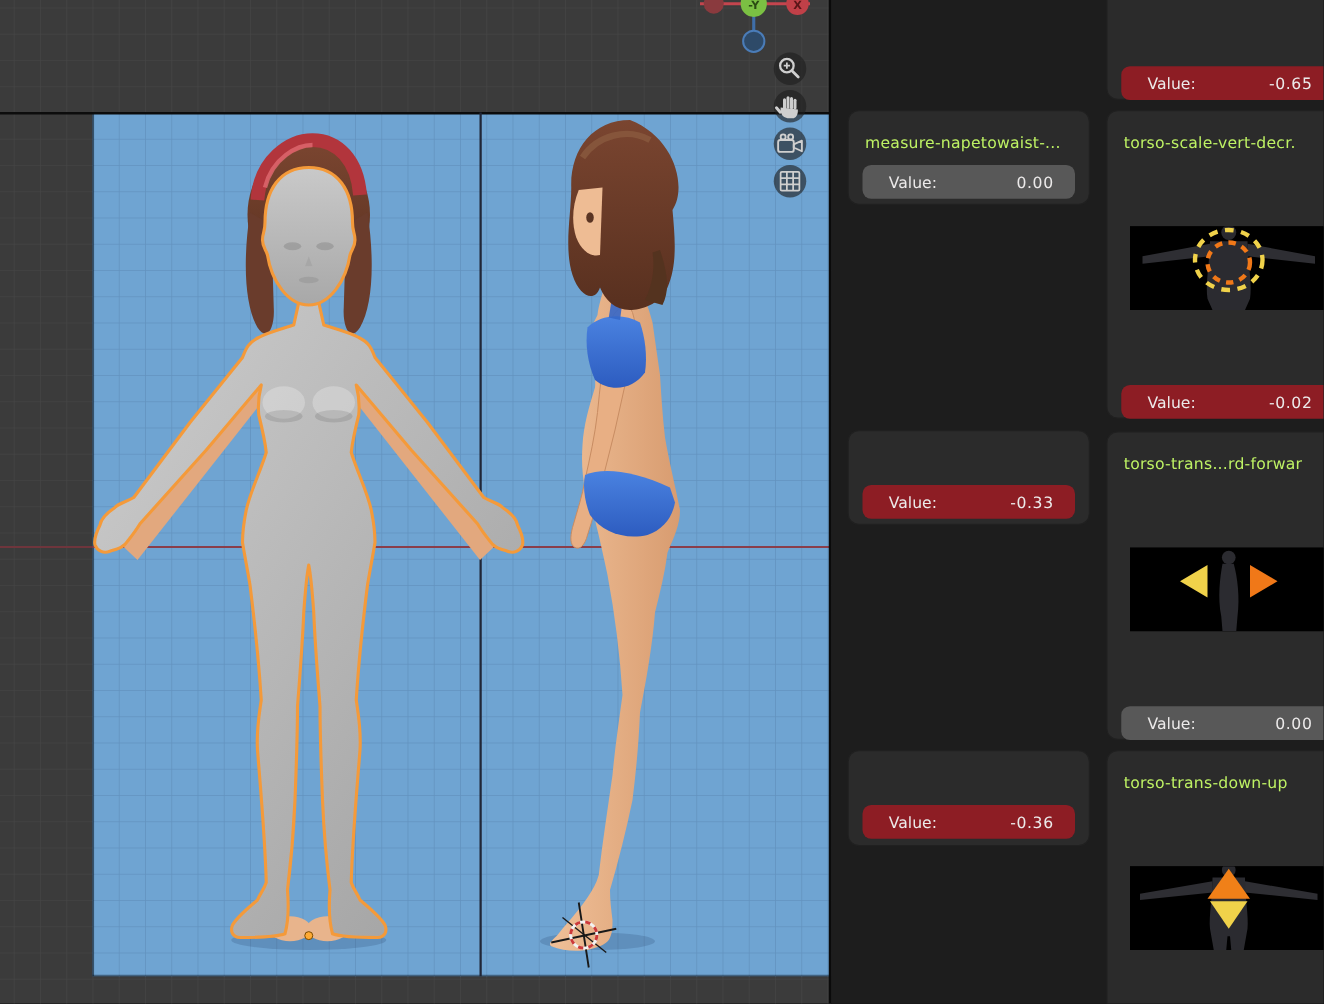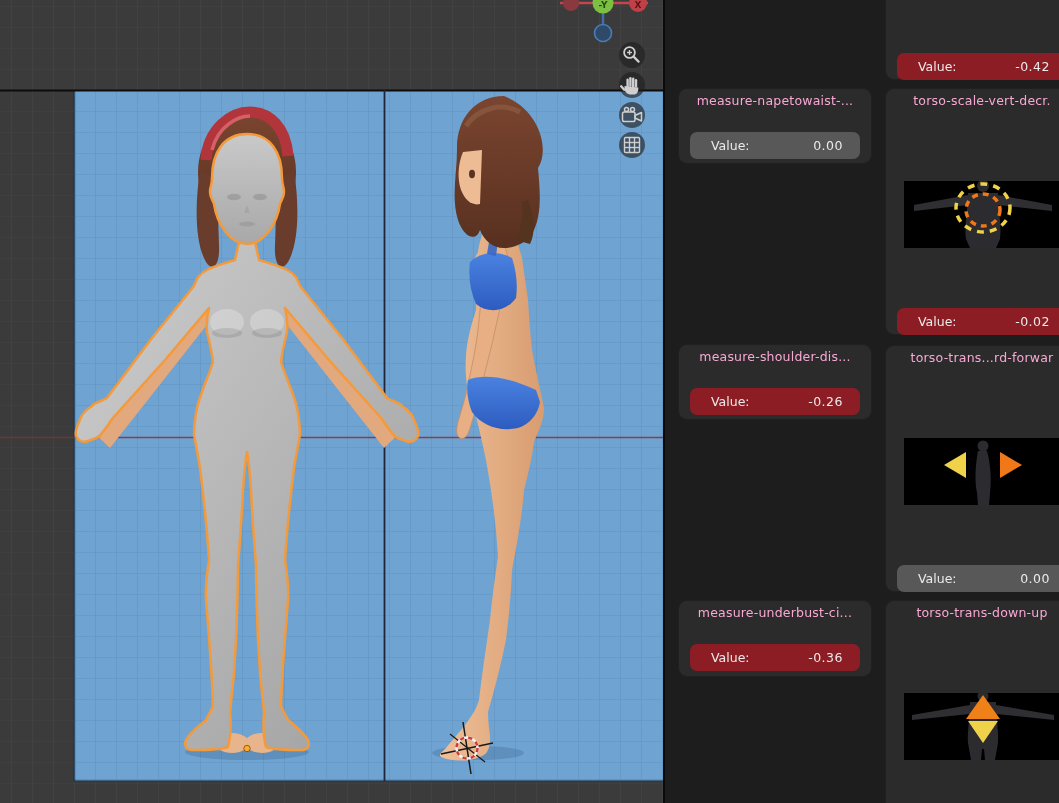--- a/index.html
+++ b/index.html
@@ -246,7 +246,7 @@
     <div class="card tcard" style="left:220px;top:-167px;height:247px;">
       <div class="value-slider keyed">
         <span>Value:</span>
-        <span class="num">-0.42</span>
+        <span class="num">-0.65</span>
       </div>
     </div>
 

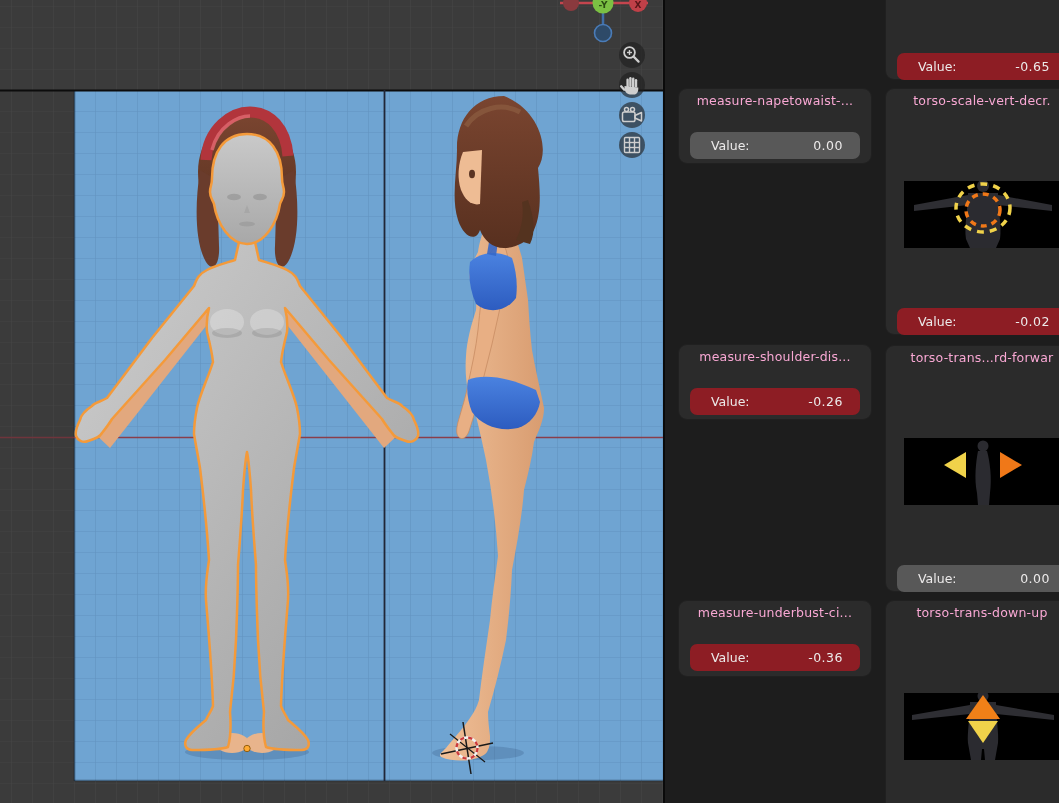--- a/index.html
+++ b/index.html
@@ -8,8 +8,8 @@
   .viewport{position:absolute;left:0;top:0;width:665px;height:803px;}
   .panel{position:absolute;left:665px;top:0;width:394px;height:803px;background:#1d1d1d;overflow:hidden;}
   .card{position:absolute;width:194px;background:#2b2b2b;border:1px solid #202020;border-radius:9px;box-sizing:border-box;}
-  .card-title{padding:3px 13px 0 13px;font-size:12.5px;line-height:17px;color:#f9a8d4;
-              white-space:nowrap;overflow:hidden;letter-spacing:0.2px;text-align:center;}
+  .card-title{padding:16px 13px 0 13px;font-size:12.5px;line-height:17px;color:#bef264;
+              white-space:nowrap;overflow:hidden;letter-spacing:0.2px;}
   .value-slider{position:absolute;left:11px;right:11px;height:27px;border-radius:7px;
                 display:flex;justify-content:space-between;align-items:center;
                 padding:0 17px 0 21px;font-size:12.5px;color:#eceaea;cursor:ew-resize;box-sizing:border-box;}

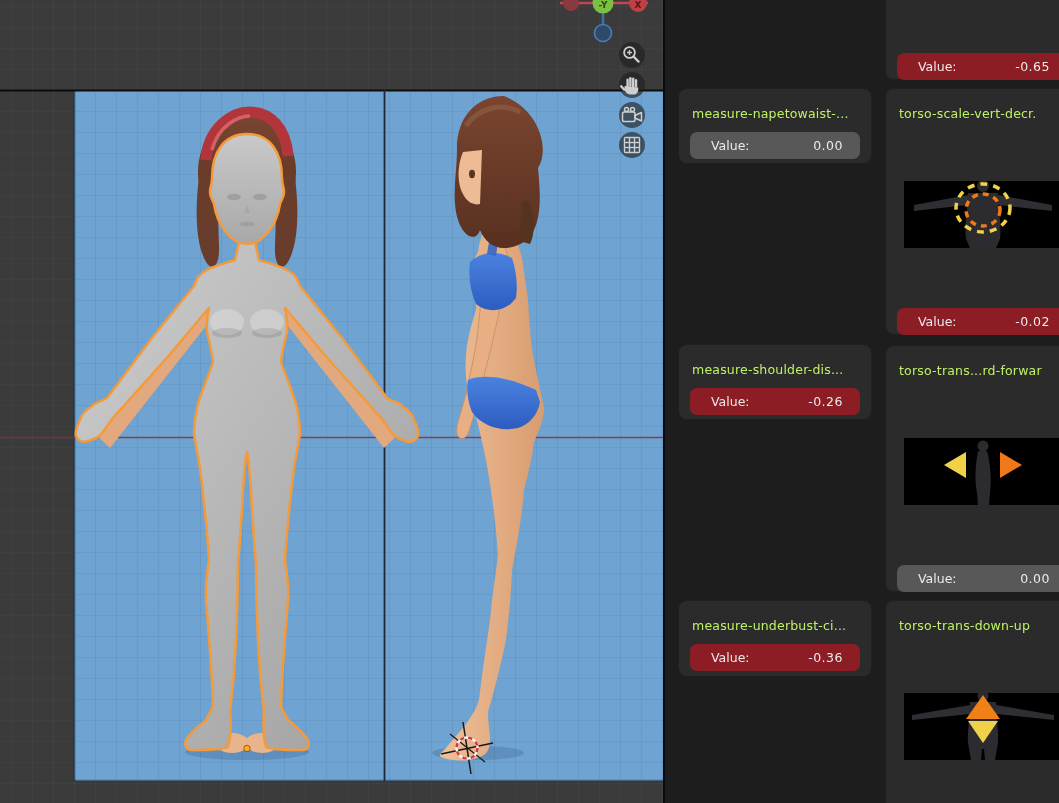--- a/index.html
+++ b/index.html
@@ -228,7 +228,6 @@
     </div>
 
     <div class="card col1" style="left:13px;top:344px;height:76px;">
-      <div class="card-title">measure-shoulder-dis...</div>
       <div class="value-slider keyed">
         <span>Value:</span>
         <span class="num">-0.26</span>

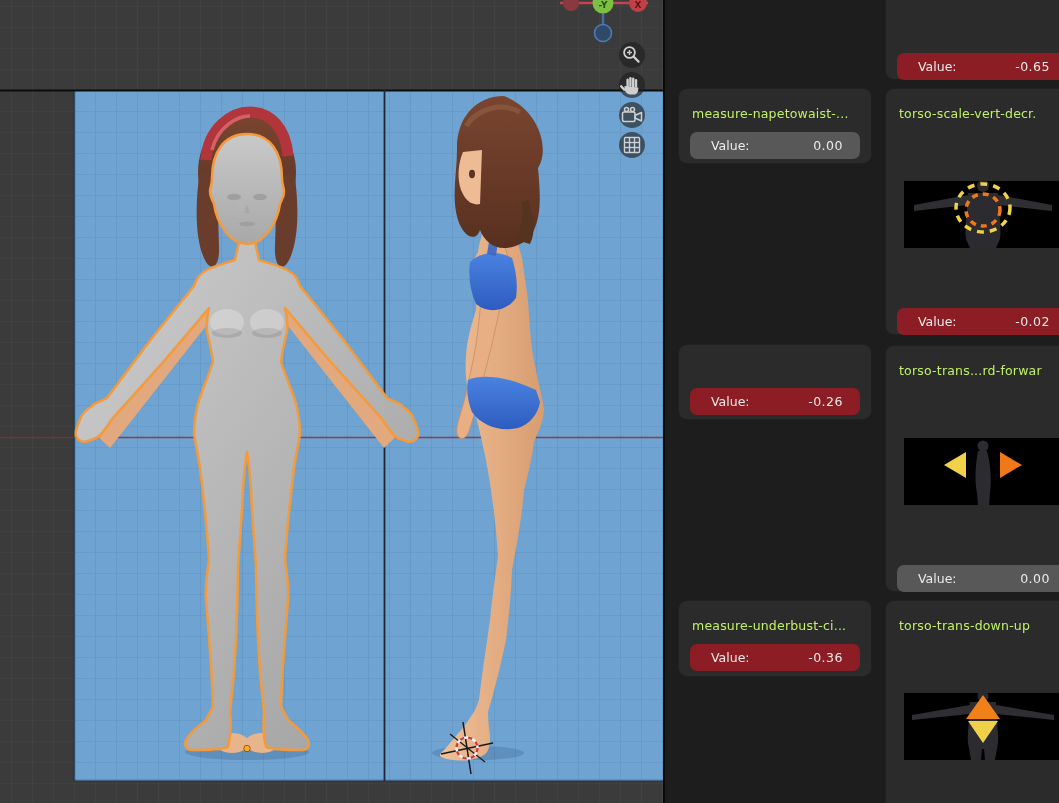--- a/index.html
+++ b/index.html
@@ -230,7 +230,7 @@
     <div class="card col1" style="left:13px;top:344px;height:76px;">
       <div class="value-slider keyed">
         <span>Value:</span>
-        <span class="num">-0.26</span>
+        <span class="num">-0.33</span>
       </div>
     </div>
 

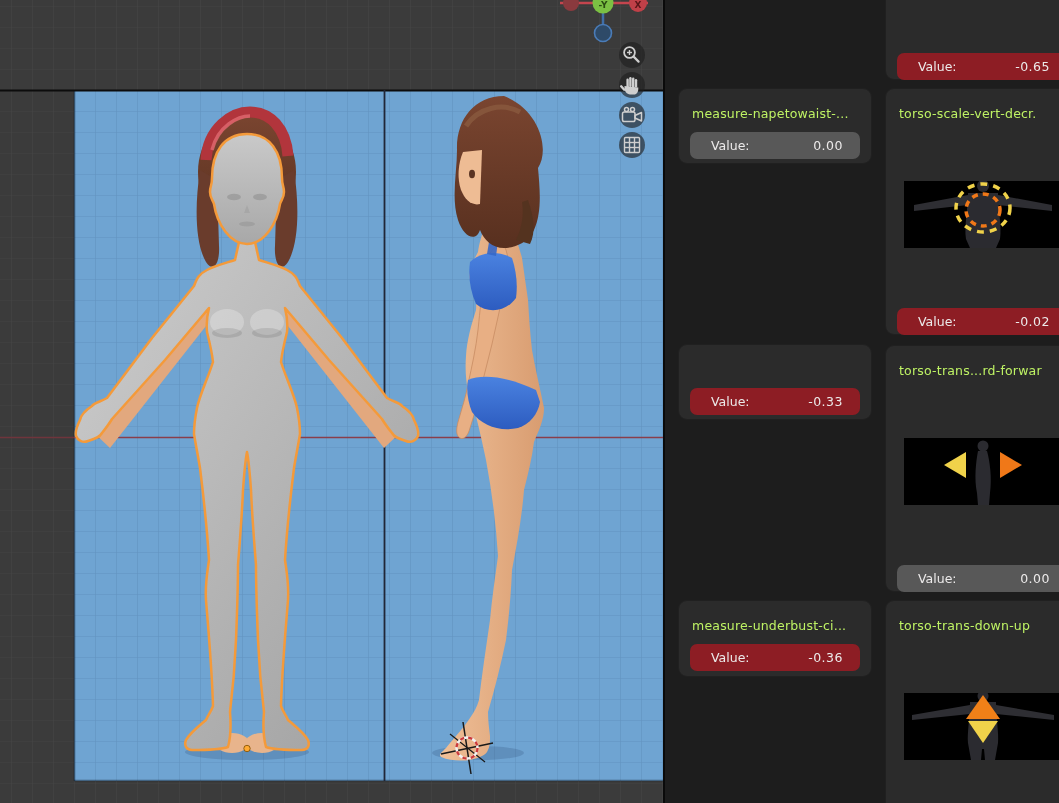--- a/index.html
+++ b/index.html
@@ -235,7 +235,6 @@
     </div>
 
     <div class="card col1" style="left:13px;top:600px;height:77px;">
-      <div class="card-title">measure-underbust-ci...</div>
       <div class="value-slider keyed">
         <span>Value:</span>
         <span class="num">-0.36</span>

